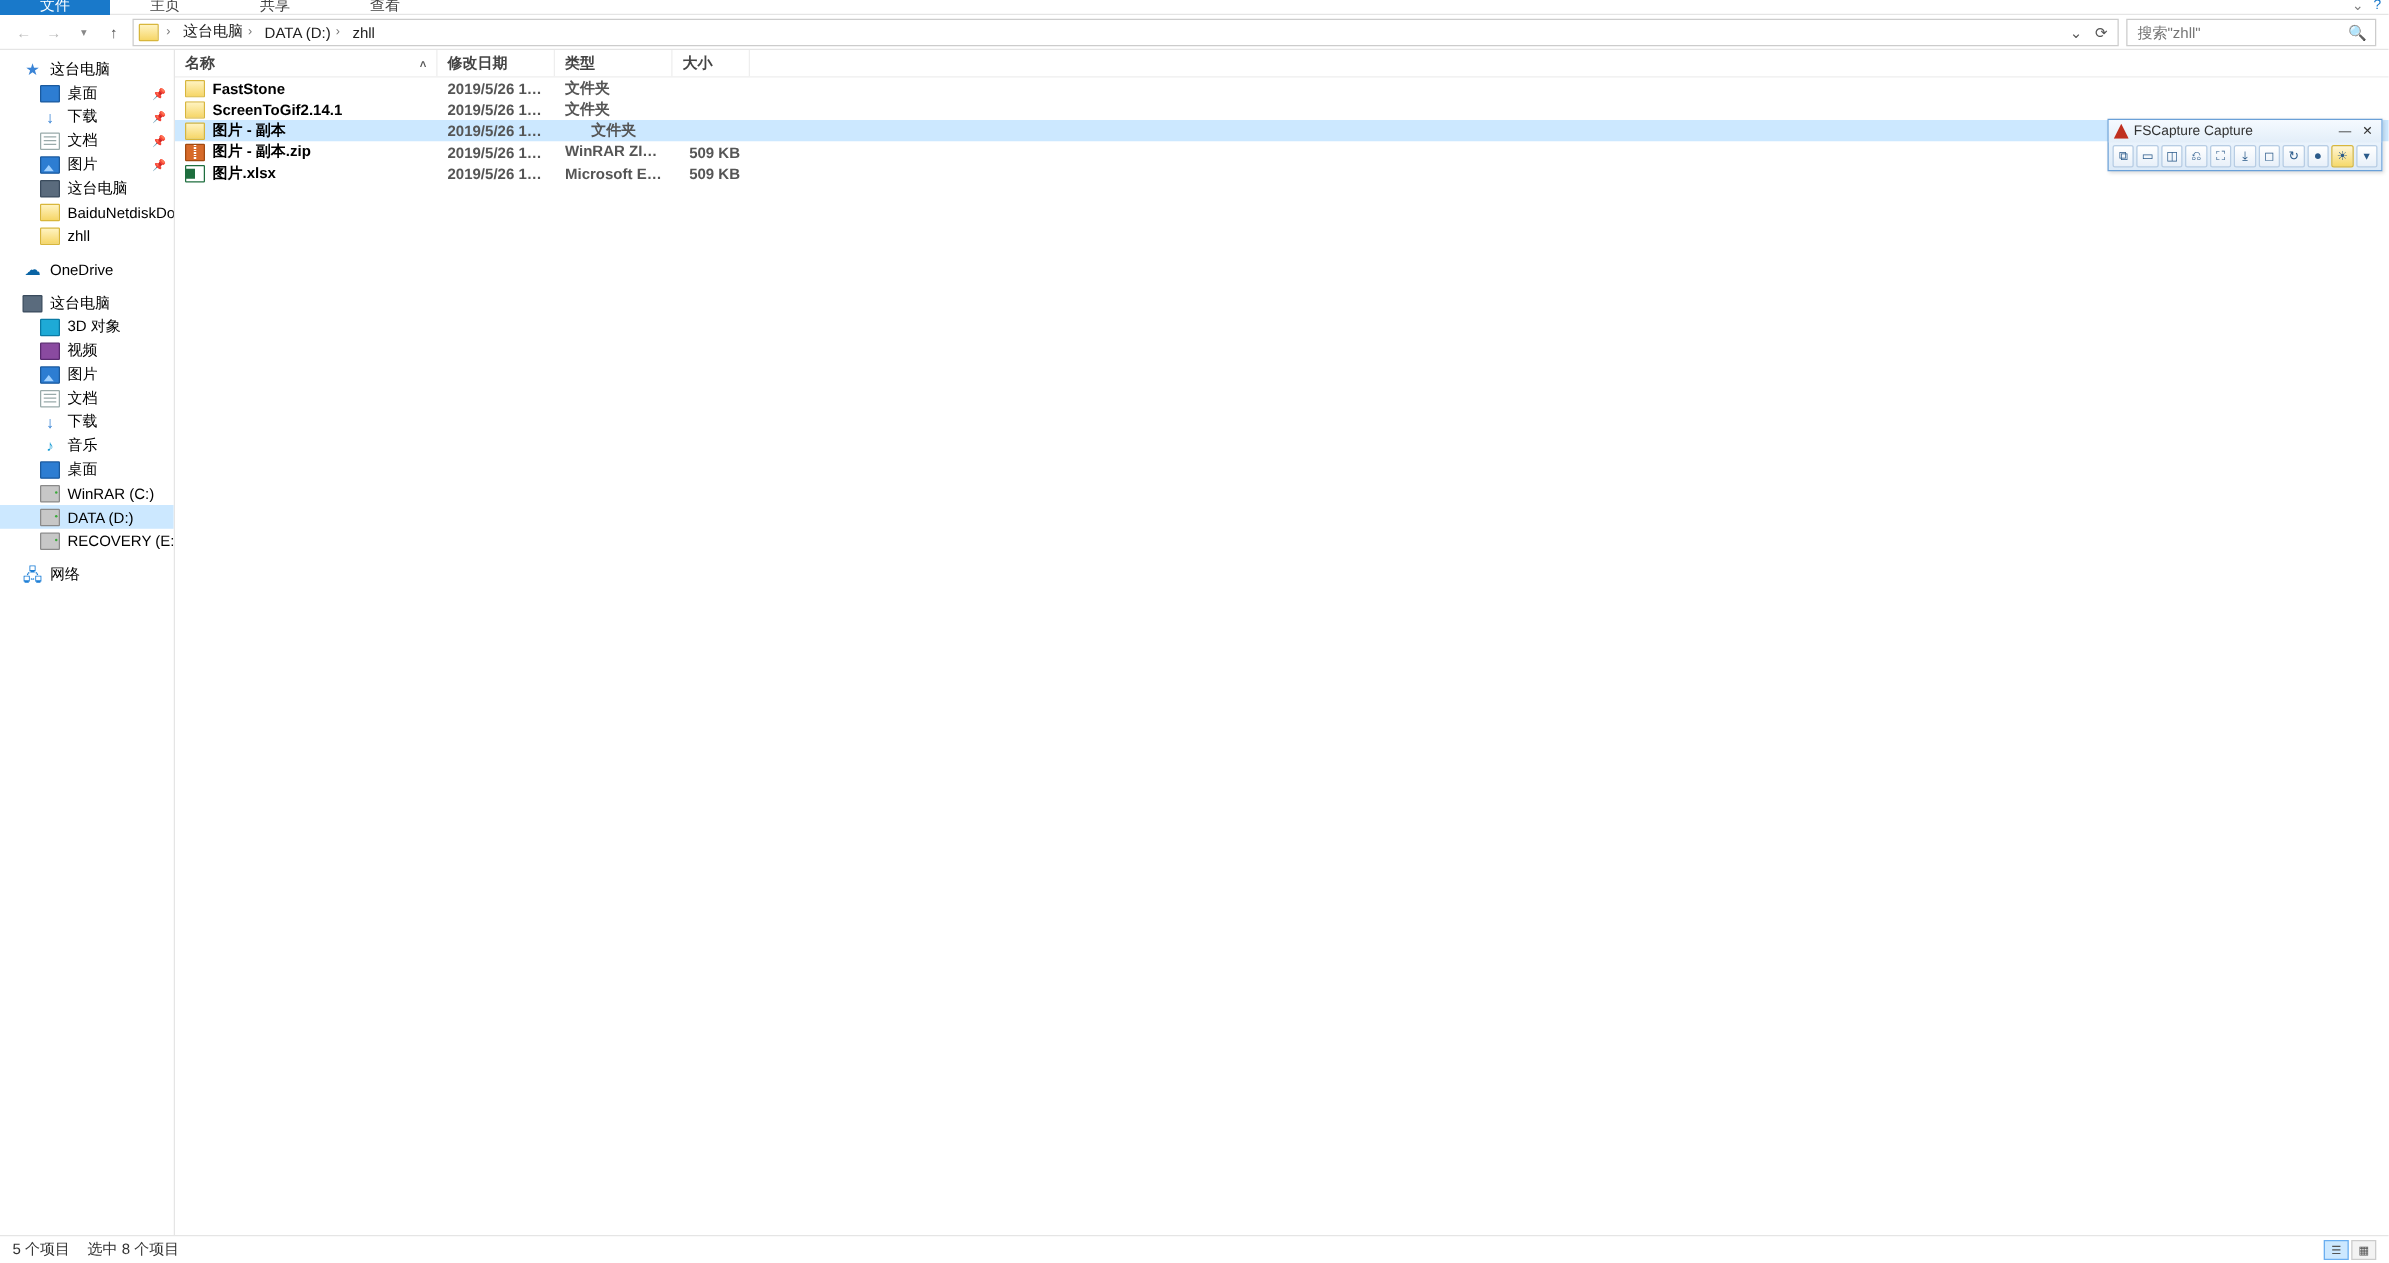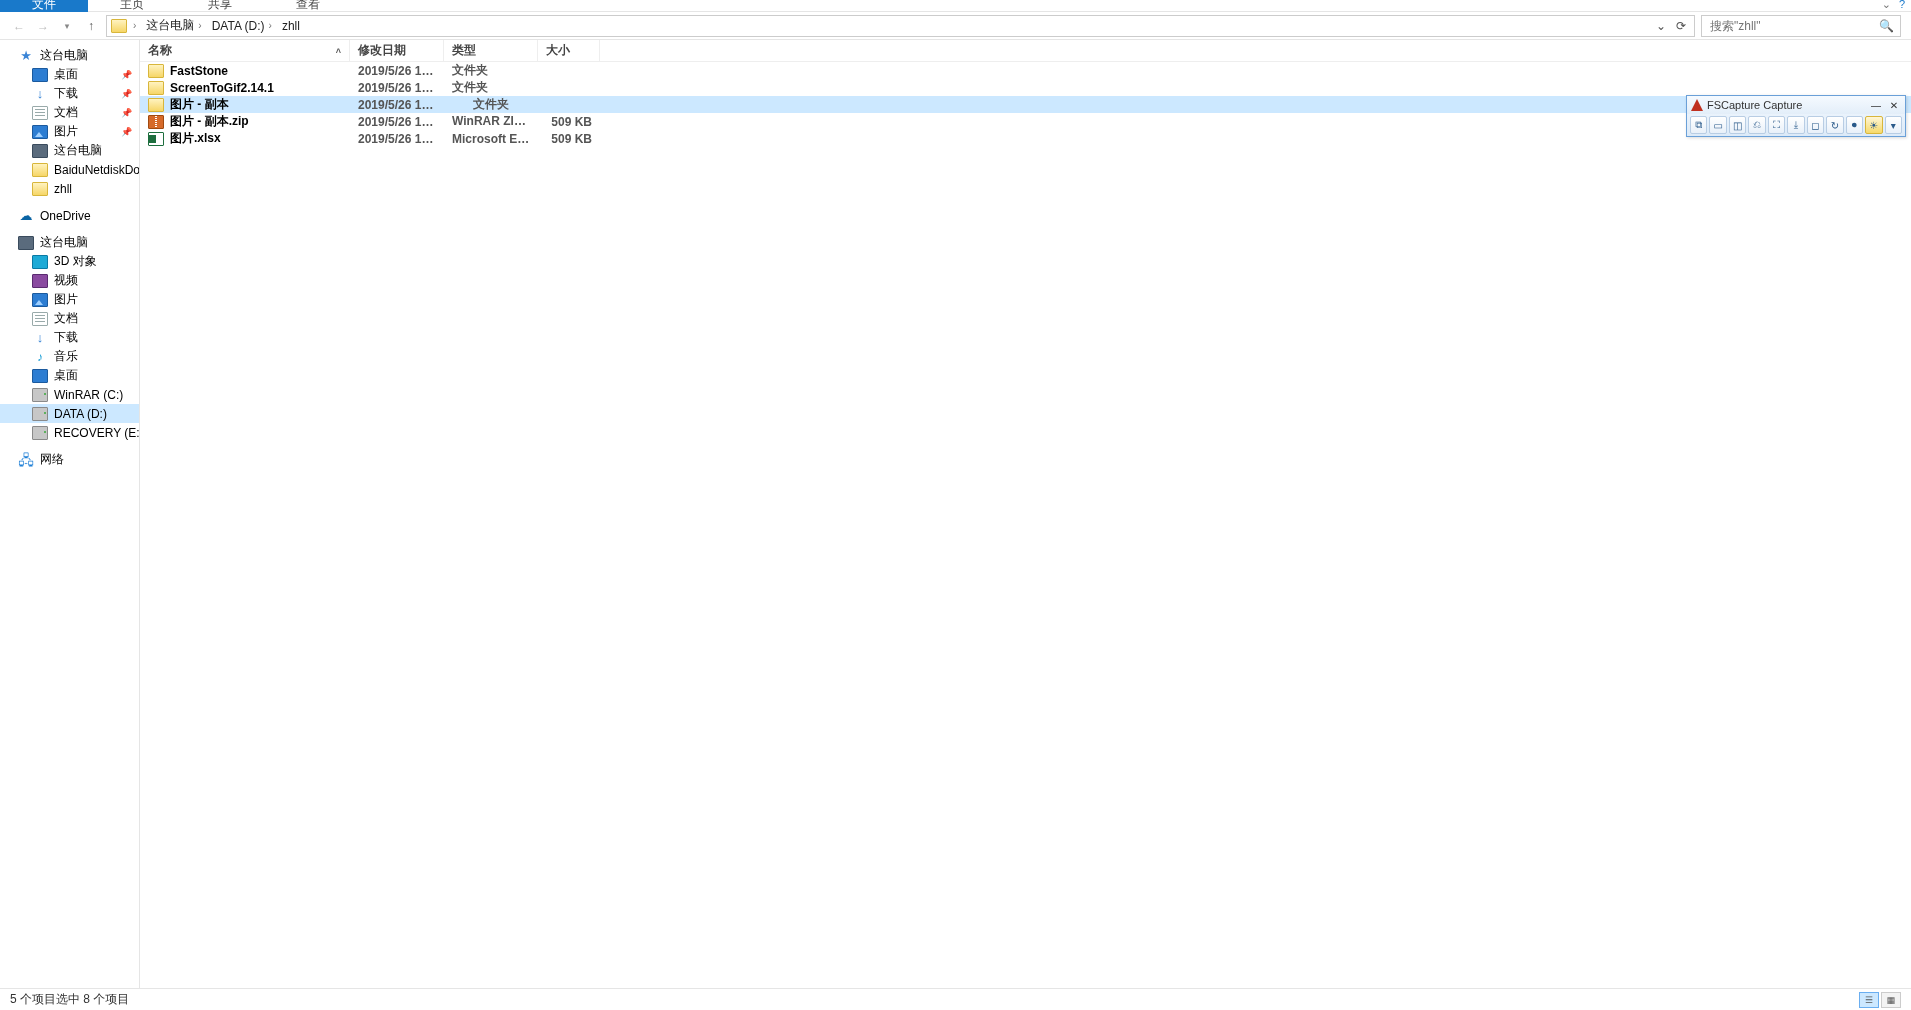--- a/index.html
+++ b/index.html
@@ -80,7 +80,7 @@
   .cell.size { width:62px; color:#555; text-align:right; }
 
   
-  .status { height:22px; border-top:1px solid #e5e5e5; display:flex; align-items:center; padding:0 10px; gap:0; color:#333; }
+  .status { height:22px; border-top:1px solid #e5e5e5; display:flex; align-items:center; padding:0 10px; gap:14px; color:#333; }
   .status .views { margin-left:auto; display:flex; gap:2px; }
   .view-btn { width:20px; height:16px; border:1px solid #ccc; background:#f3f3f3; display:flex; align-items:center; justify-content:center; font-size:9px; color:#555; }
   .view-btn.active { background:#cce8ff; border-color:#6aaef0; }

